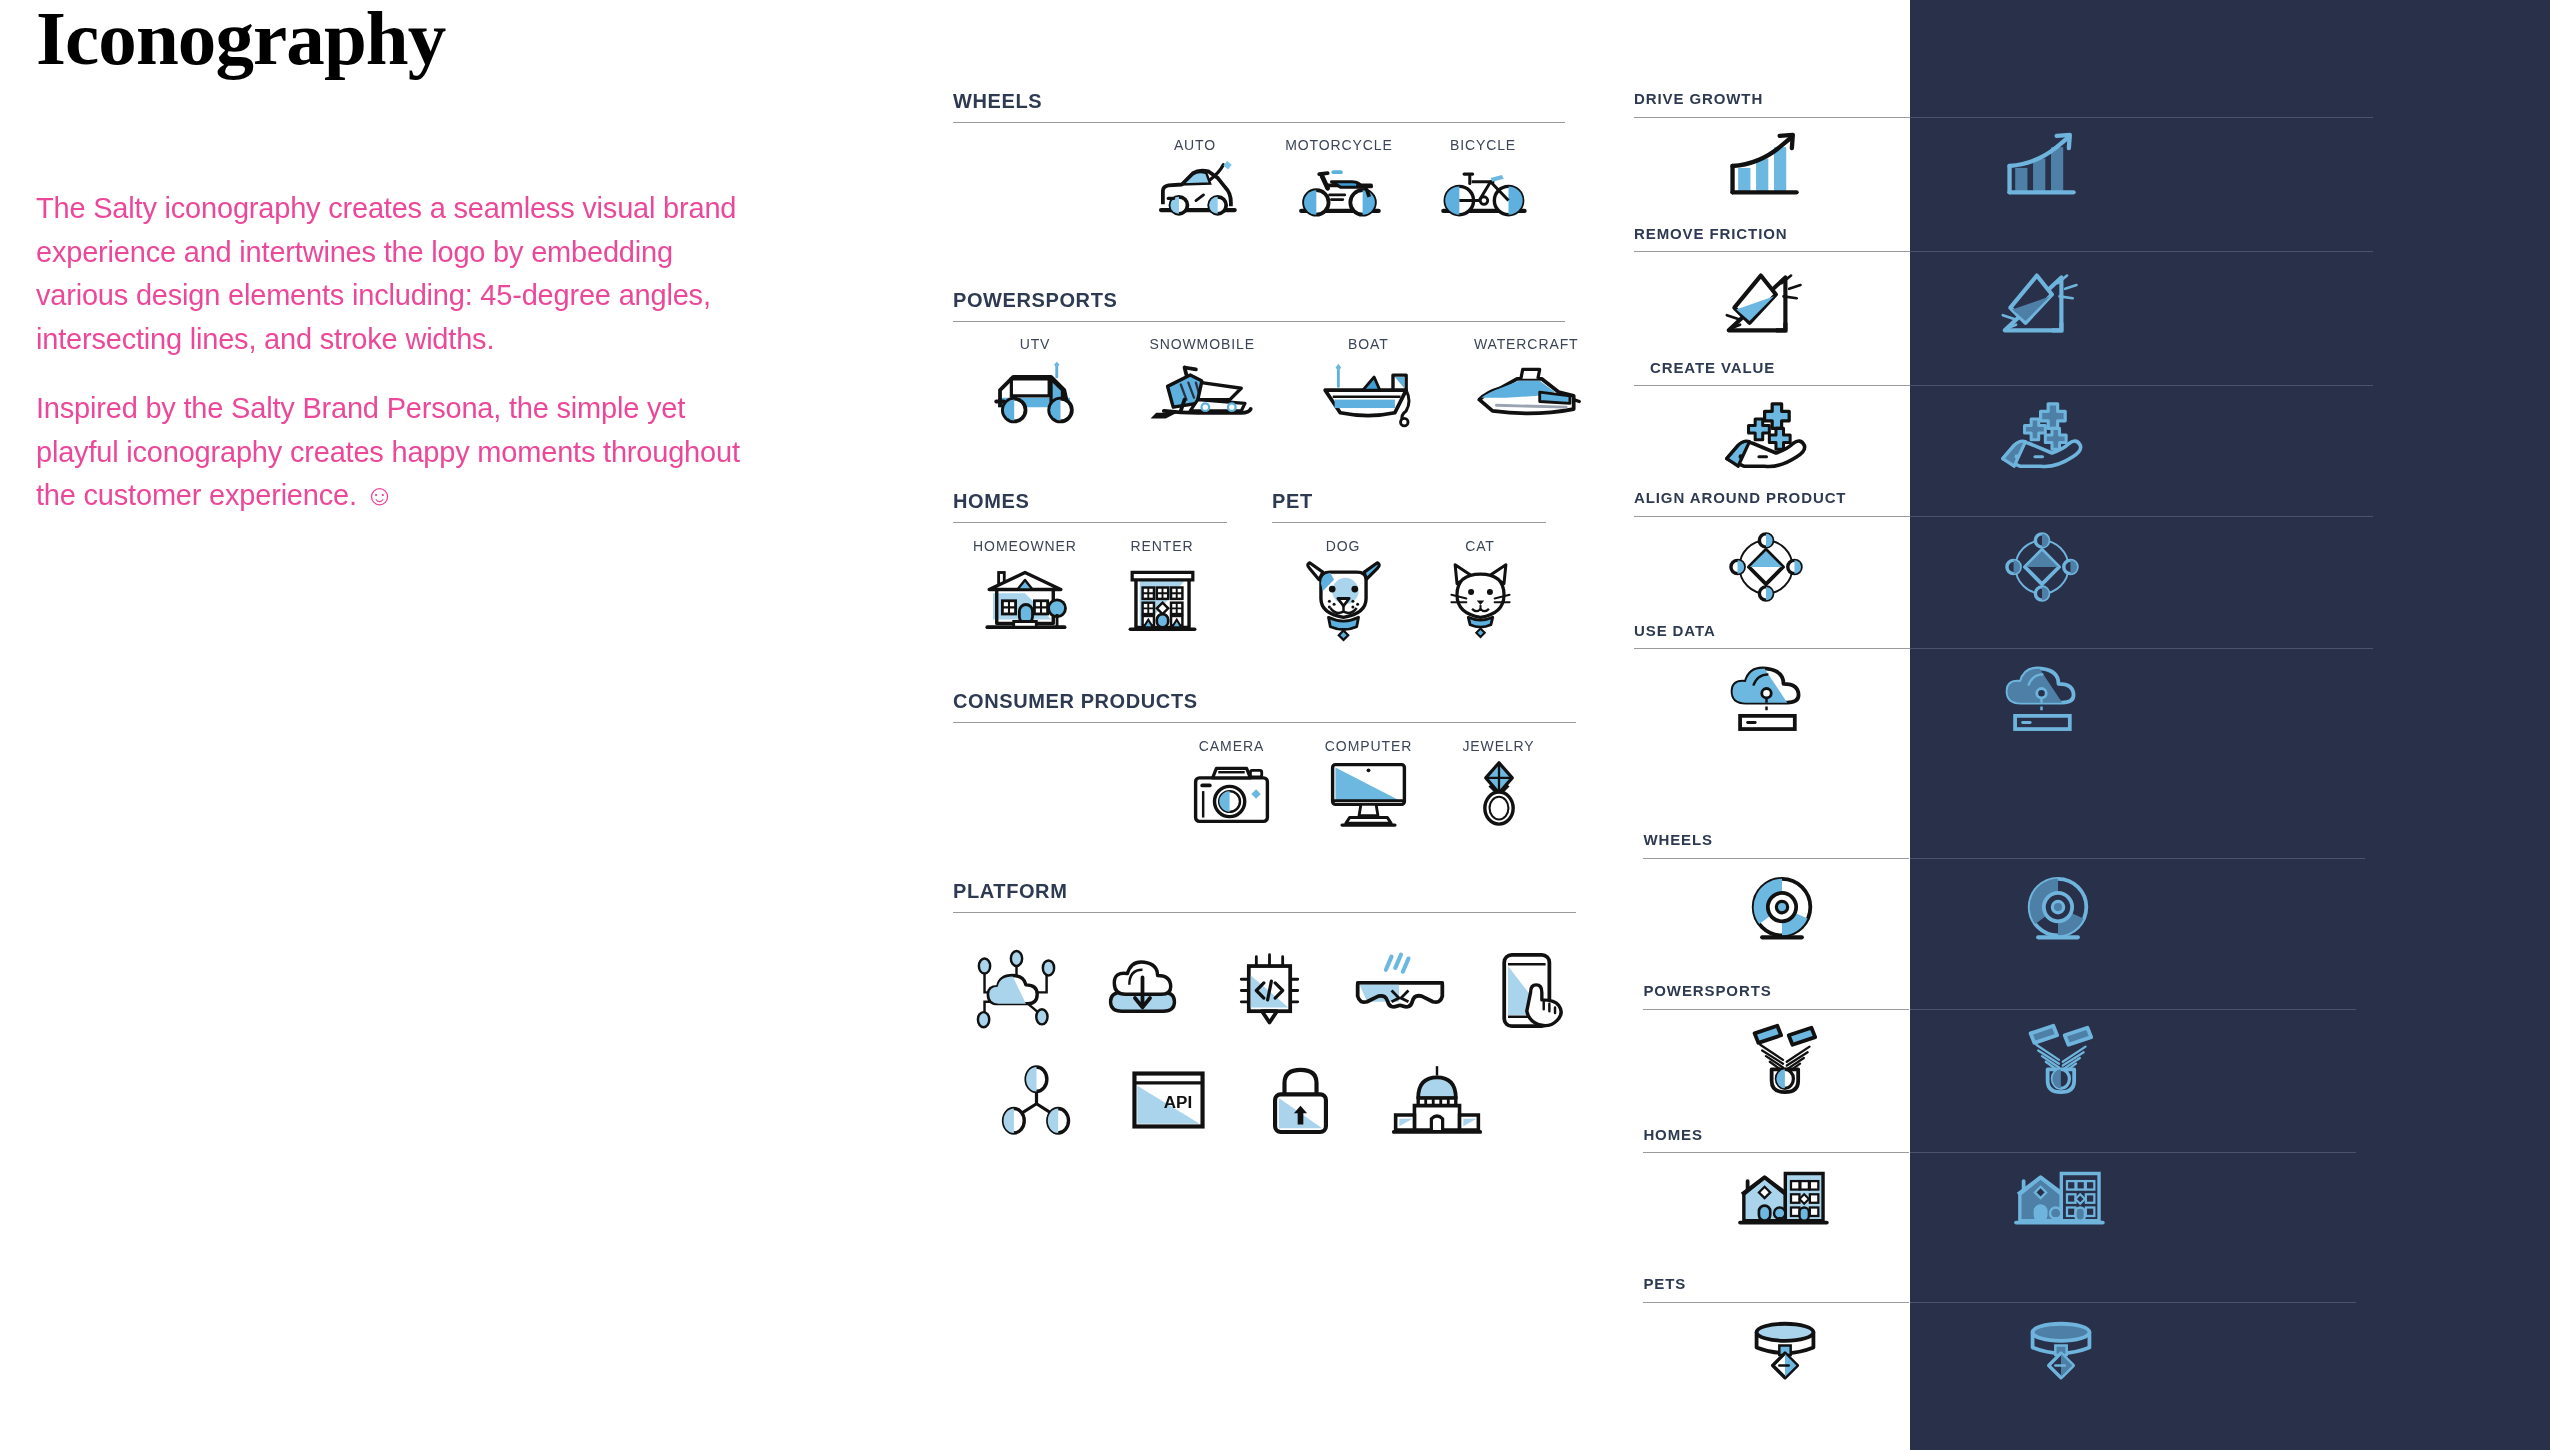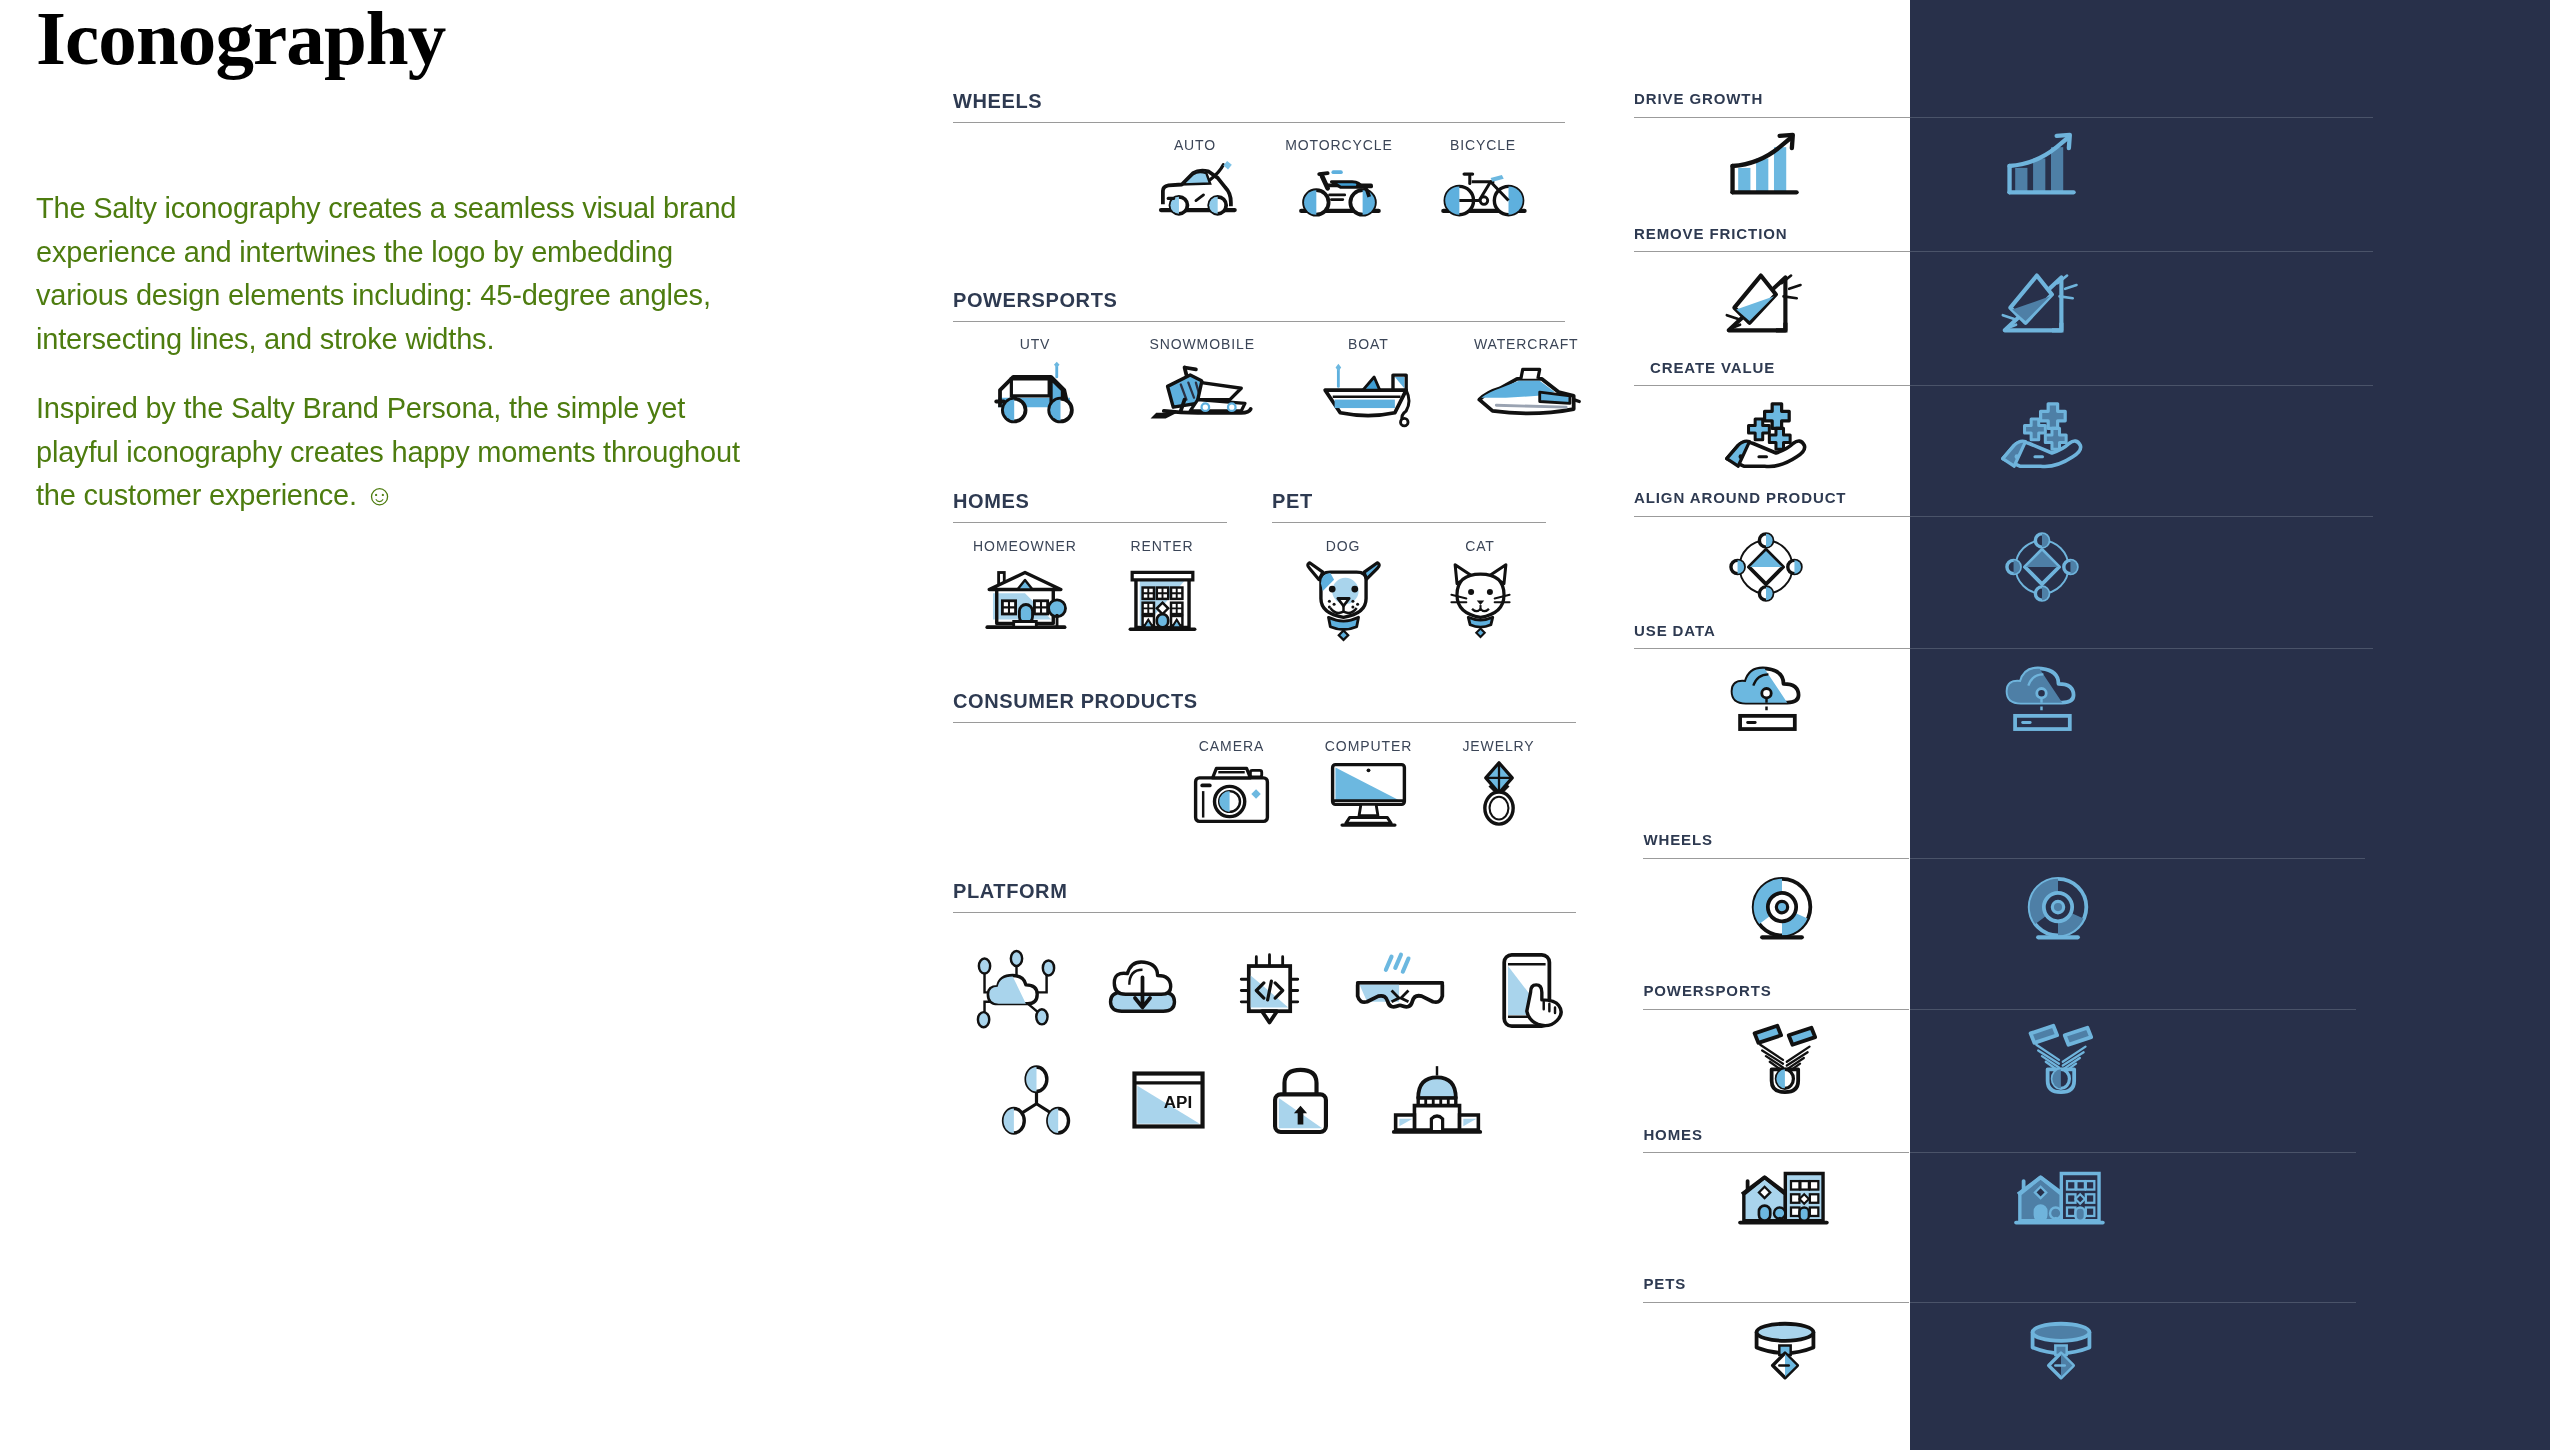--- a/index.html
+++ b/index.html
@@ -19,7 +19,7 @@
   }
   .intro .body{margin-top:110px;}
   .intro p{
-    font-size:29px;line-height:1.50;color:#4d7c0f;margin:0 0 26.4px 0;
+    font-size:29px;line-height:1.50;color:#ec4899;margin:0 0 26.4px 0;
     max-width:718px;letter-spacing:-0.2px;
   }
 

